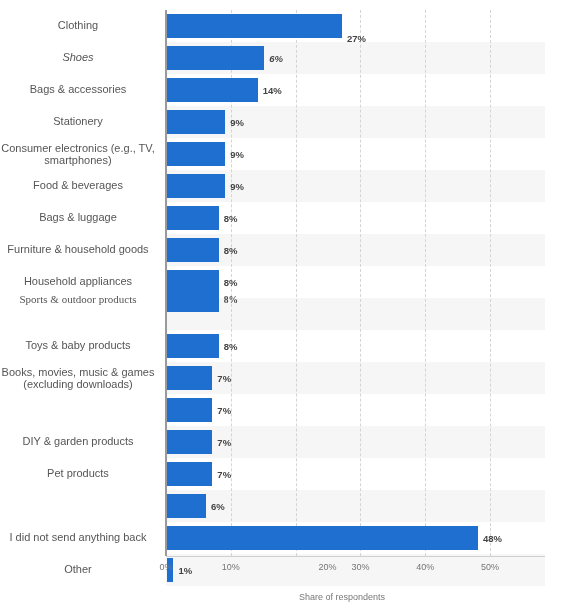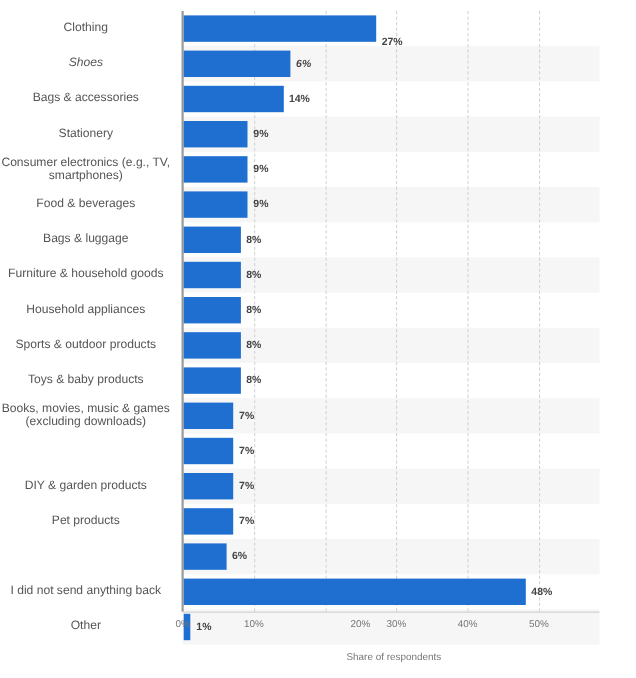--- a/index.html
+++ b/index.html
@@ -201,7 +201,7 @@
         <div class="bar" style="width: 51.84px; background: rgb(31, 111, 208);"></div>
         <div class="bar-value" style="left: 223.84px;">8%</div>
       </div>
-      <div class="row" style="top: 298px;">
+      <div class="row" style="top: 284px; font-family: Liberation Serif, serif;">
         <div class="row-label">Sports &amp; outdoor products</div>
         <div class="bar" style="width: 51.84px; background: rgb(31, 111, 208);"></div>
         <div class="bar-value" style="left: 223.84px;">8%</div>

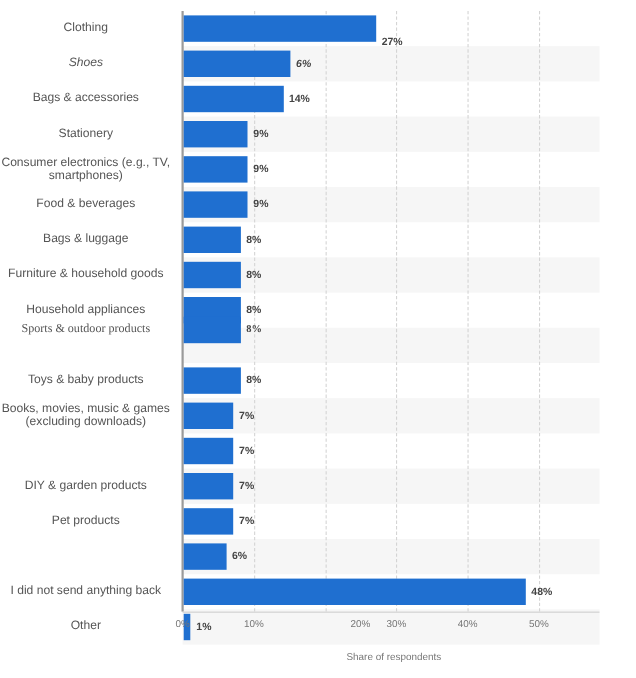--- a/index.html
+++ b/index.html
@@ -115,7 +115,7 @@
   .x-title {
     position: absolute;
     top: 592px;
-    left: 16px;
+    left: 0;
     width: 518px;
     text-align: center;
     font-size: 9px;

